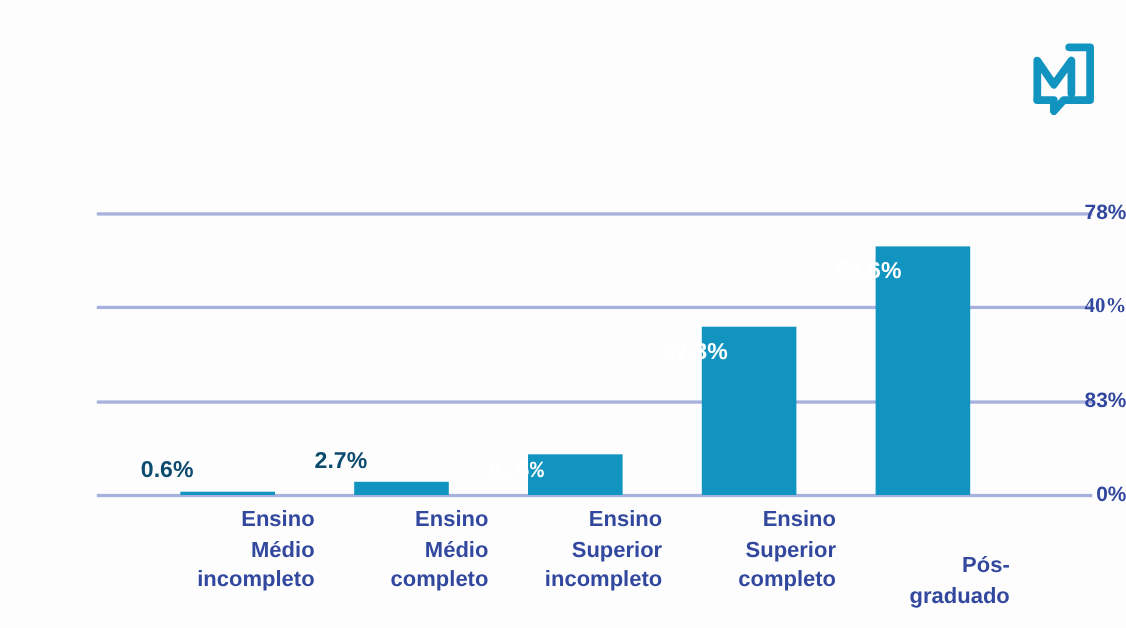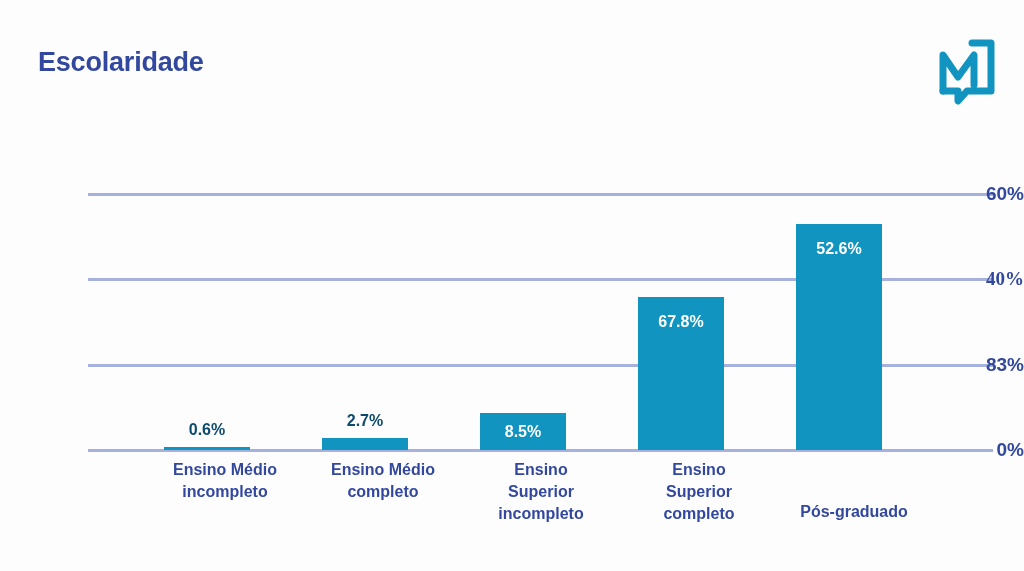--- a/index.html
+++ b/index.html
@@ -125,7 +125,6 @@
 <div id="chart">
 
   <div id="header">
-    <div id="page-title">Escolaridade</div>
 
     <div id="brand-logo">
       <svg width="72" height="72" viewBox="0 0 72 72" fill="none">

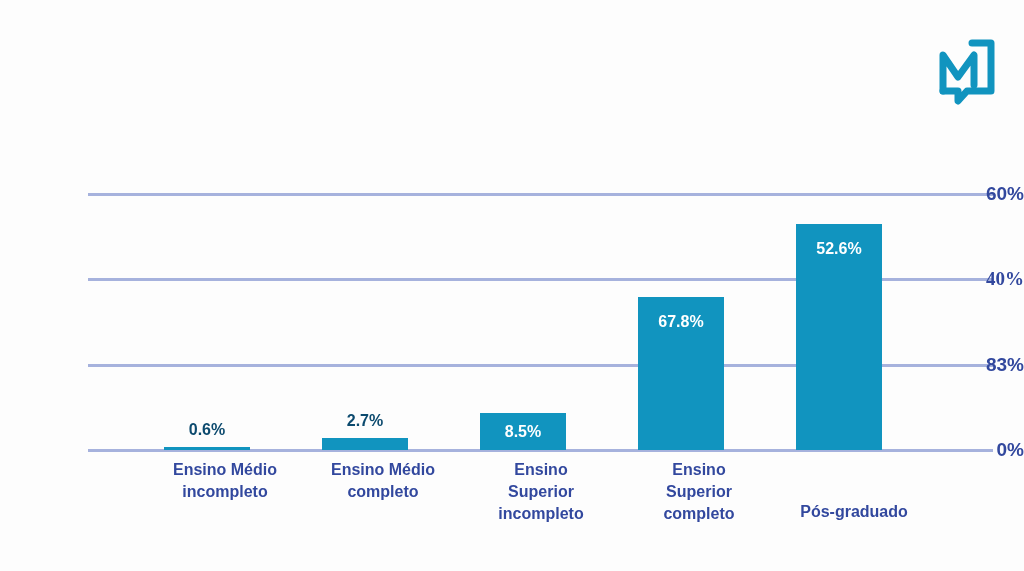--- a/index.html
+++ b/index.html
@@ -142,7 +142,7 @@
   </div>
 
   <div id="yticks">
-    <div class="ytick" style="top:184px;">60%</div>
+    <div class="ytick" style="top:184px;">78%</div>
     <div class="ytick" style="top:269px;font-family:Liberation Serif, serif;">40%</div>
     <div class="ytick" style="top:355px;">83%</div>
     <div class="ytick" style="top:440px;">0%</div>

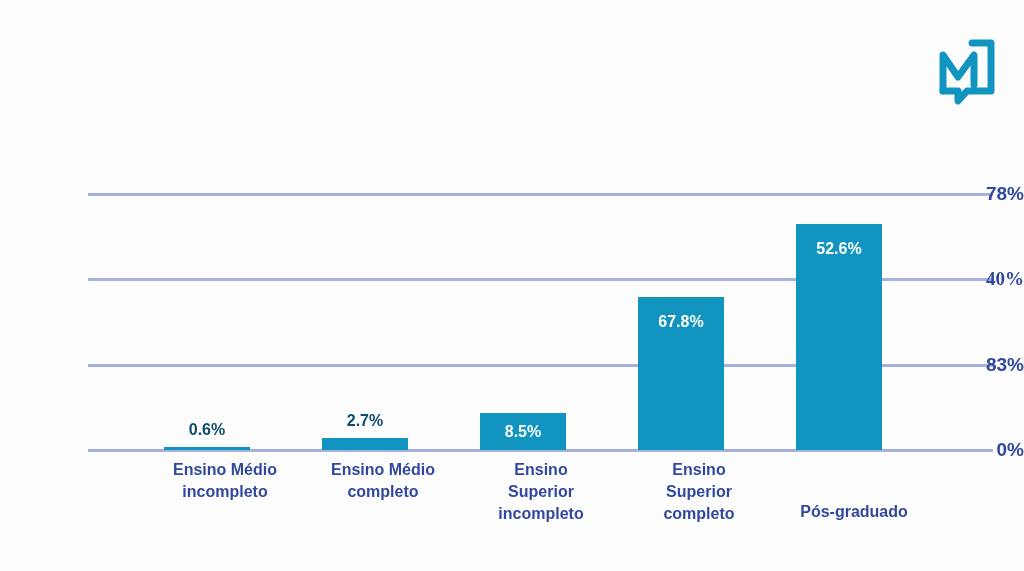--- a/index.html
+++ b/index.html
@@ -92,8 +92,7 @@
     position: absolute;
     left: 0;
     width: 158px;
-    text-align: center;
-    font-size: 16px;
+    font-size: 21px;
     font-weight: bold;
     line-height: 1;
     white-space: nowrap;

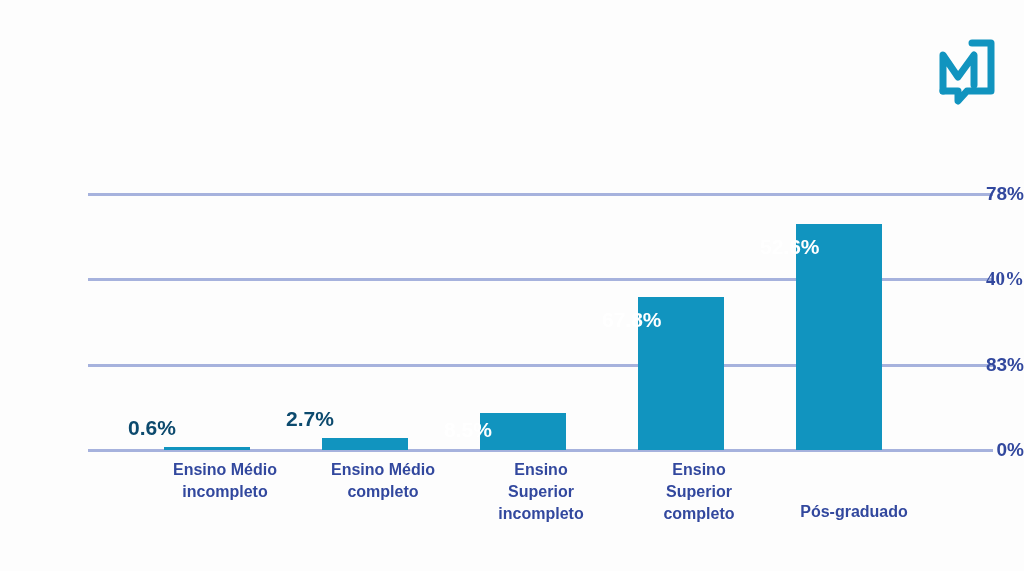--- a/index.html
+++ b/index.html
@@ -174,7 +174,7 @@
     <div class="bar-slot" style="left:444px;">
       <div class="bar-col">
         <div class="bar-rect" style="height:37px;"></div>
-        <div class="bar-value inside" style="bottom:10px;">8.5%</div>
+        <div class="bar-value inside" style="bottom:10px;font-family:Liberation Mono, monospace;">8.5%</div>
       </div>
     </div>
     <div class="cat-label" style="left:444px;">

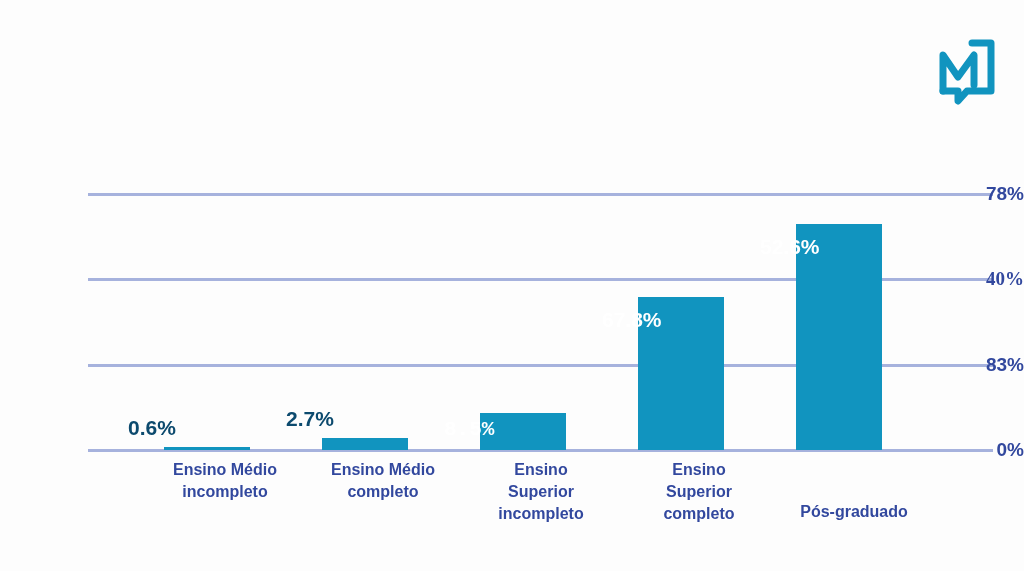--- a/index.html
+++ b/index.html
@@ -108,10 +108,10 @@
     position: absolute;
     top: 459px;
     width: 158px;
-    text-align: center;
+    text-align: right;
     padding-left: 36px;
     box-sizing: border-box;
-    font-size: 16px;
+    font-size: 20px;
     font-weight: bold;
     line-height: 1.38;
     color: #32489e;

